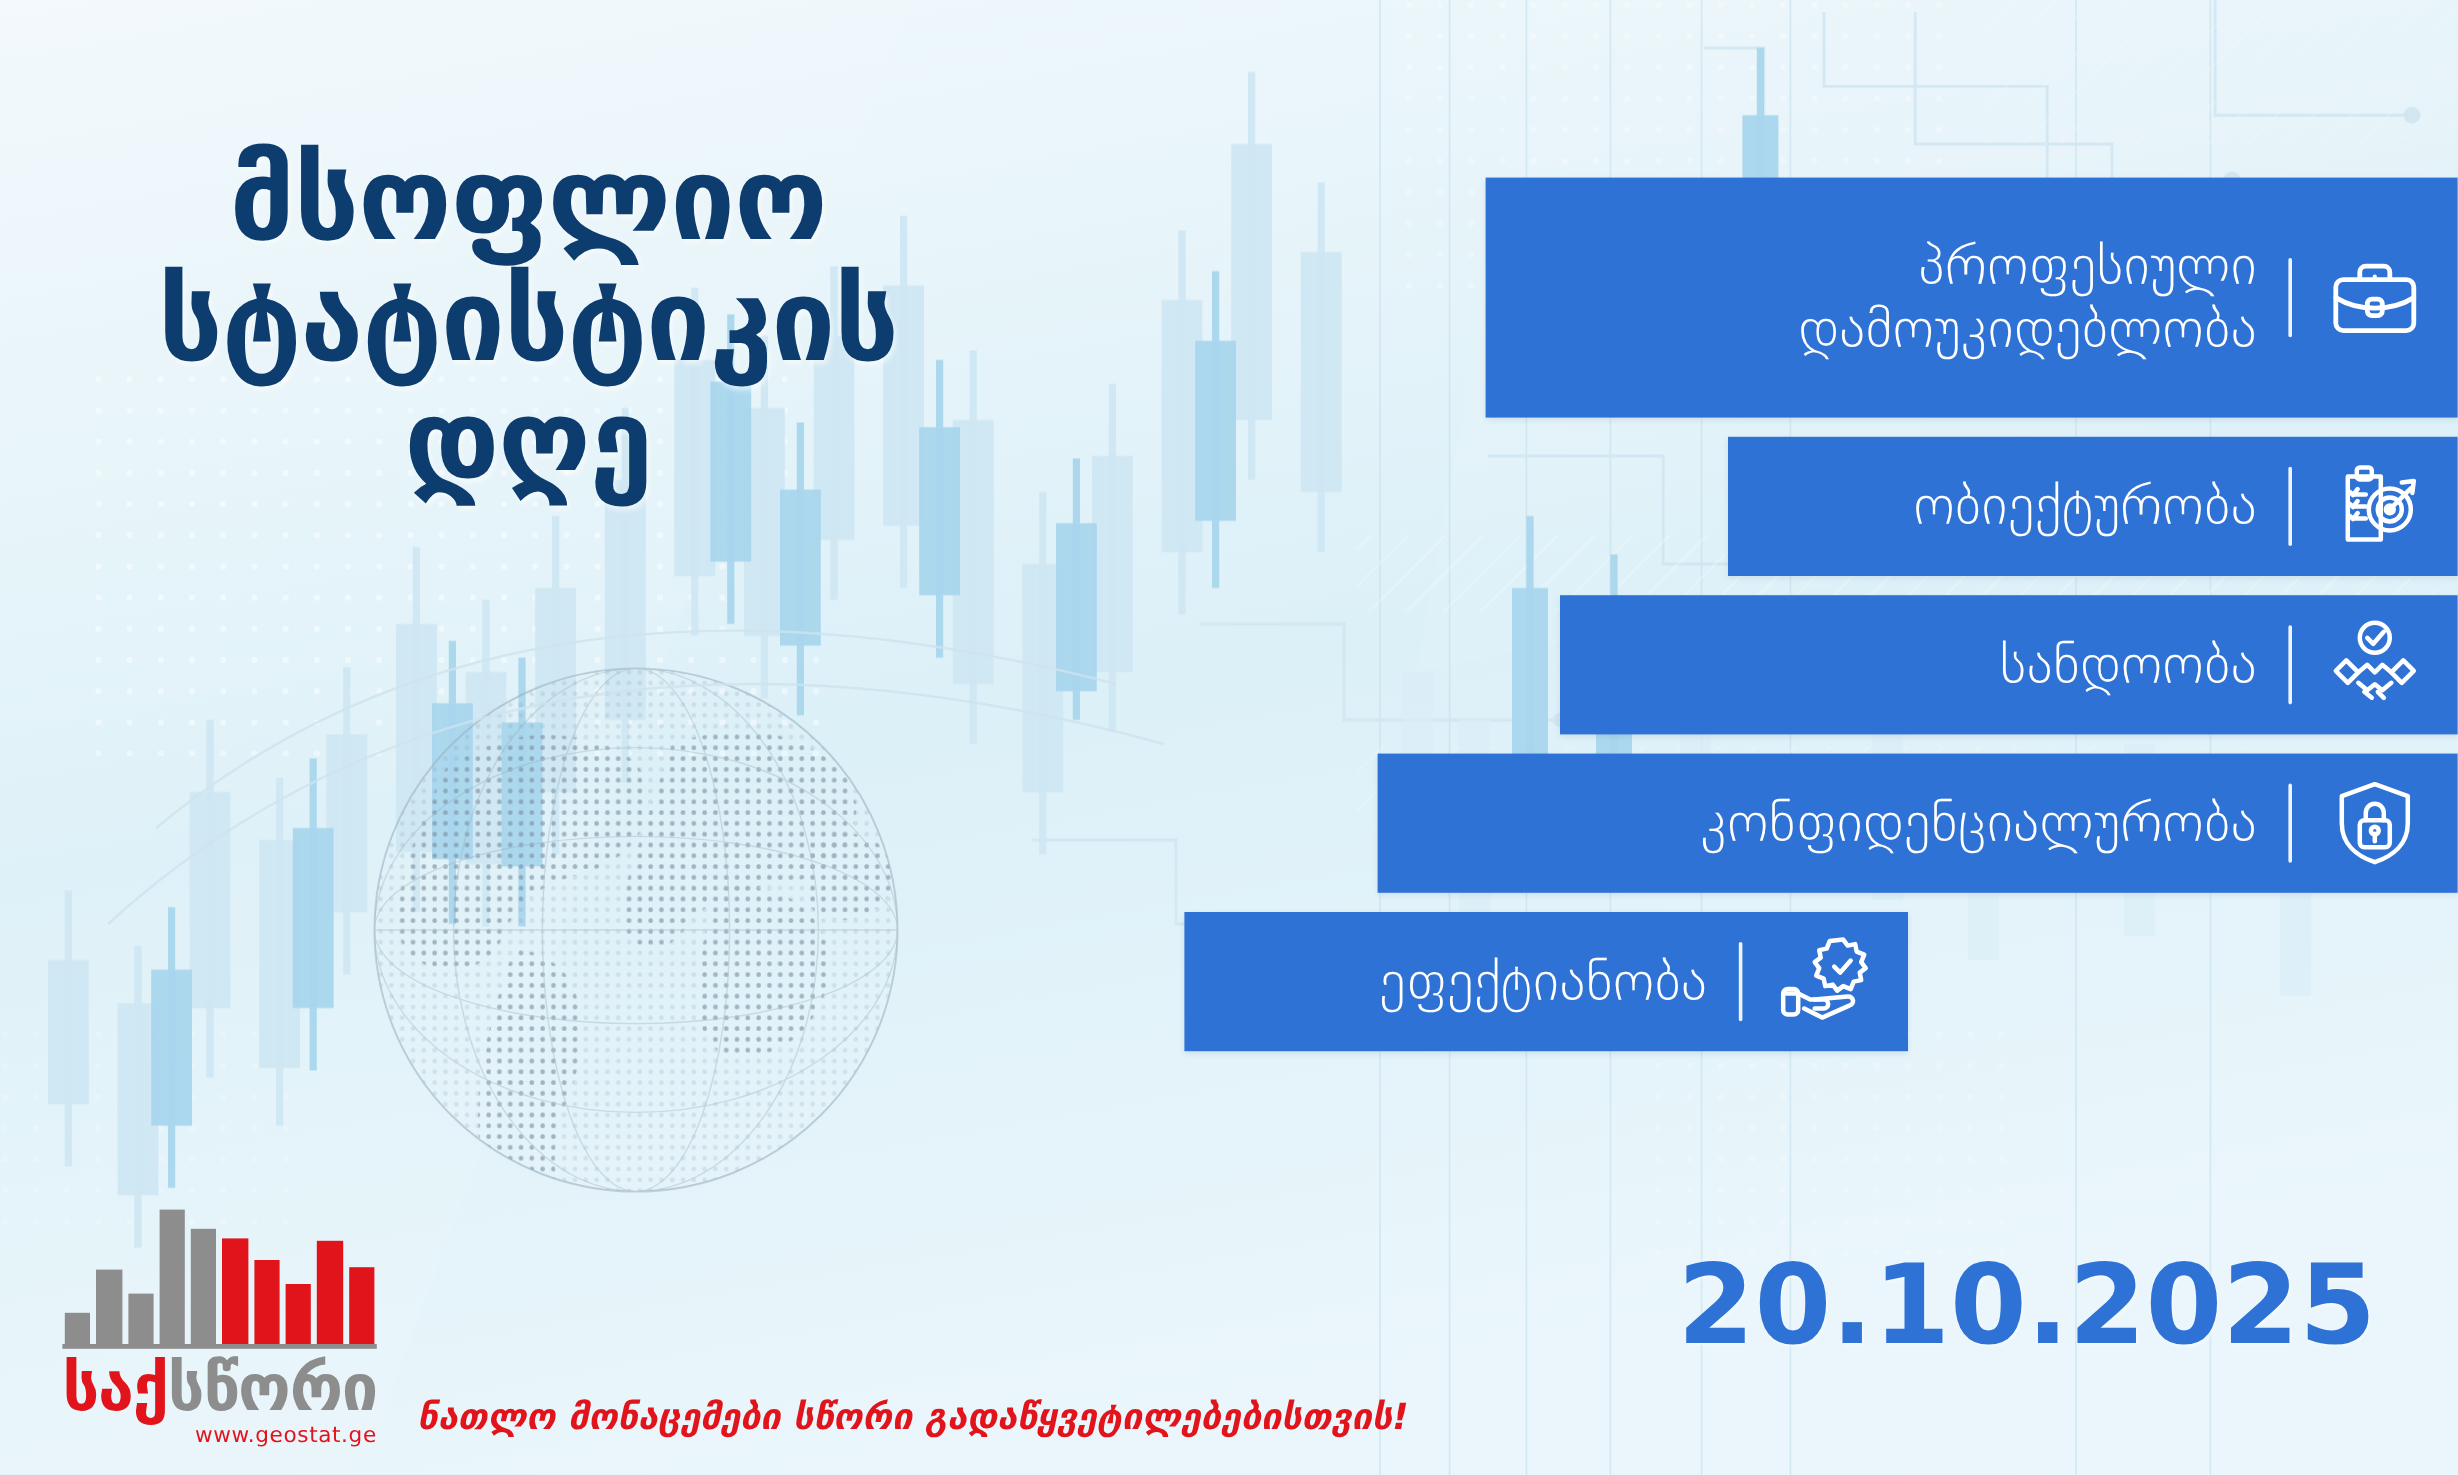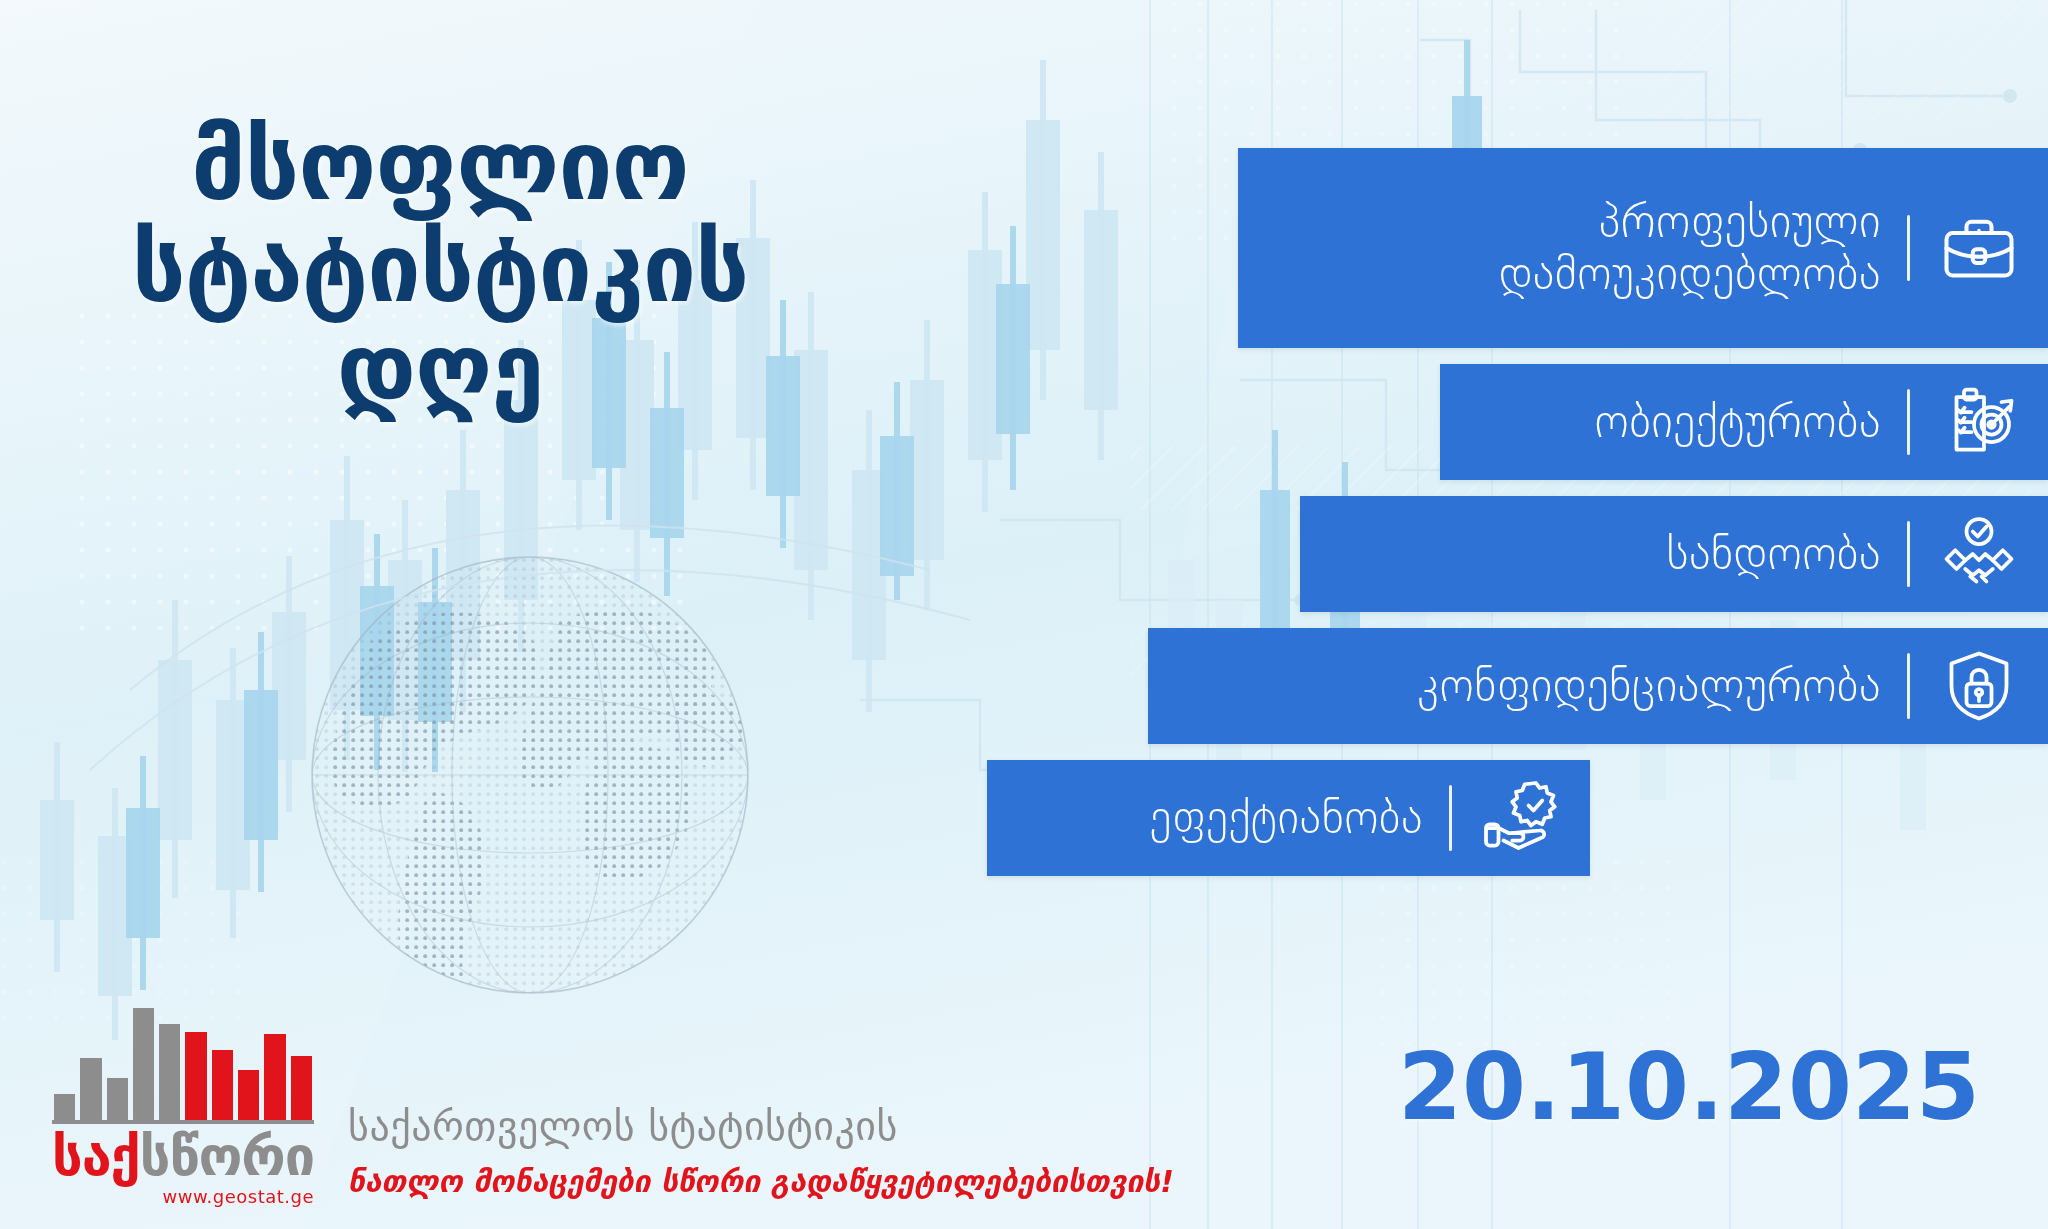--- a/index.html
+++ b/index.html
@@ -385,7 +385,6 @@
     </div>
 
     <div id="org">
-      <div class="oline">საქართველოს სტატისტიკის</div>
       <div class="tagline">ნათლო მონაცემები სწორი გადაწყვეტილებებისთვის!</div>
     </div>
   </div>

